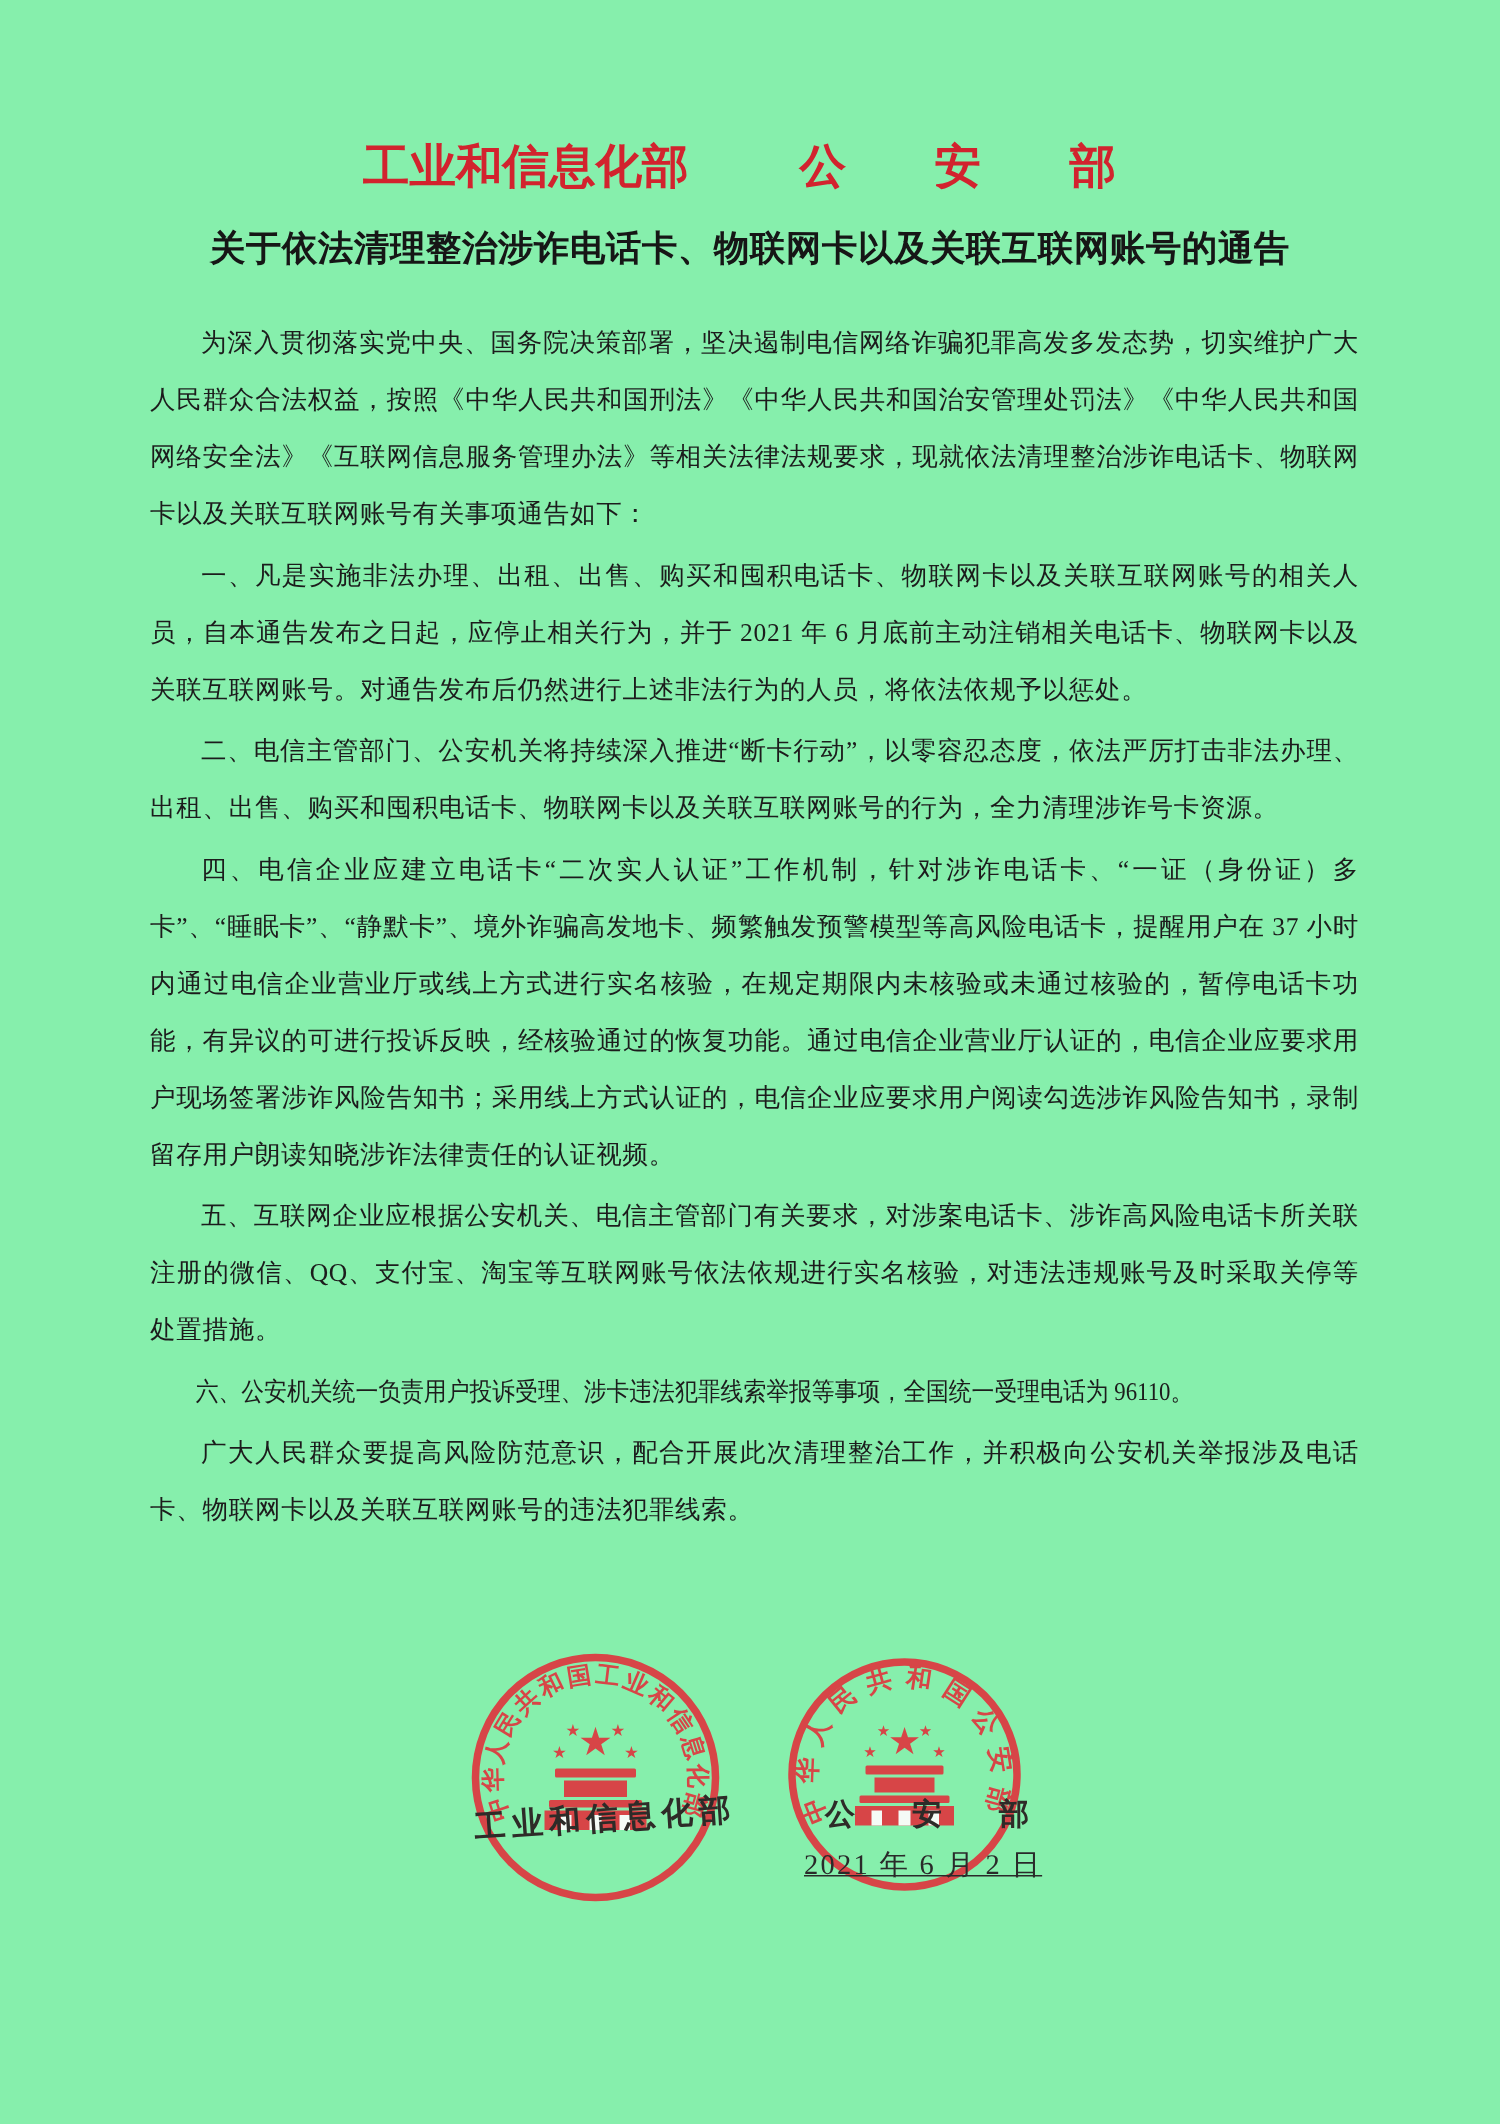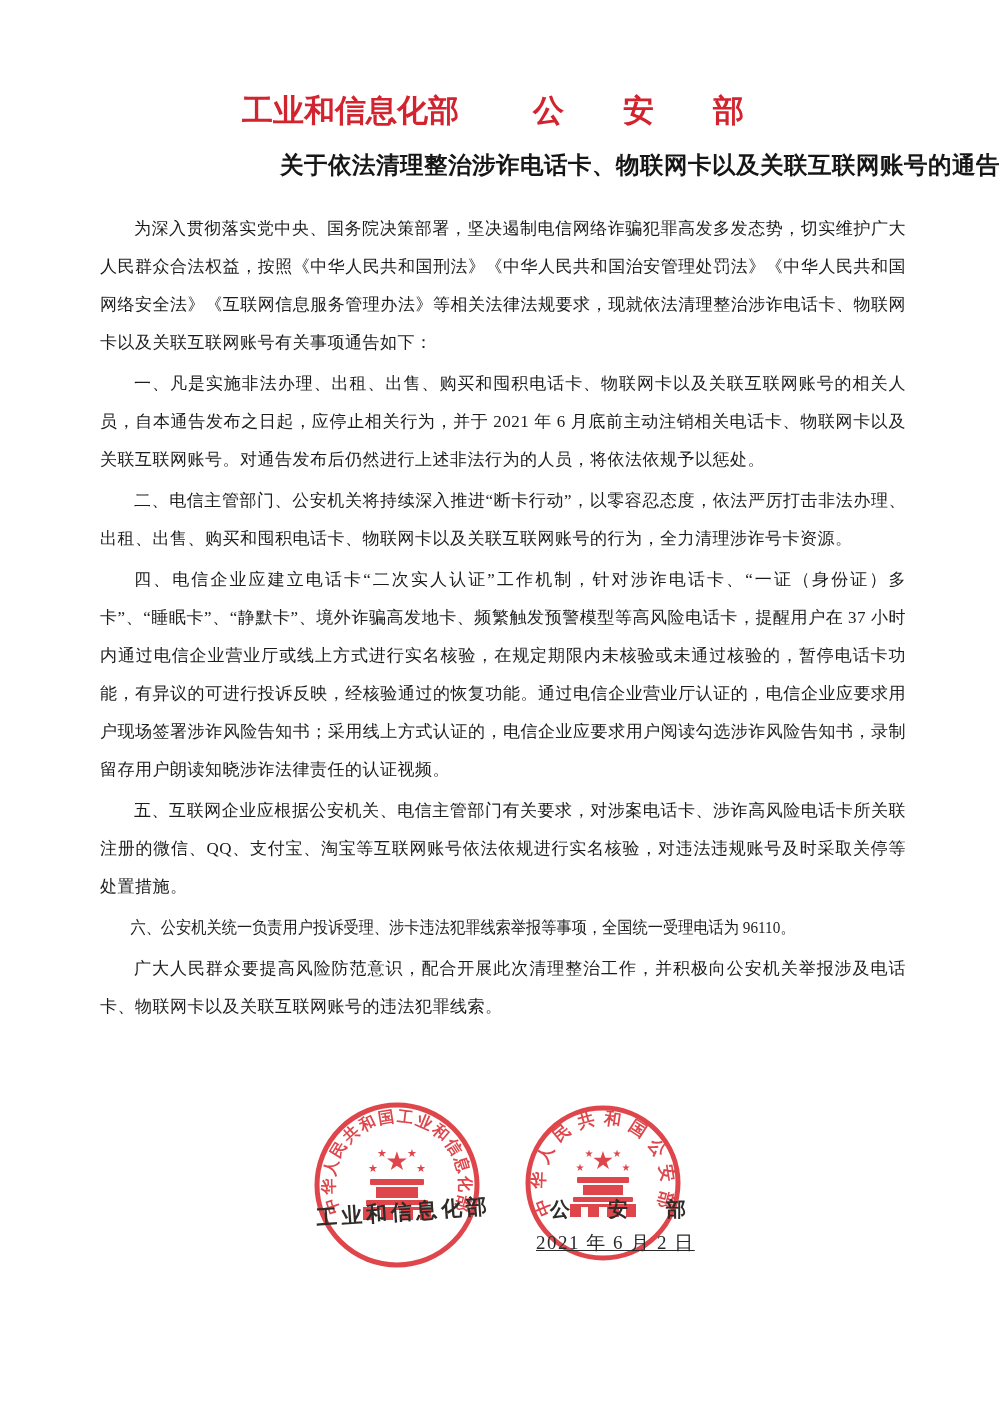--- a/index.html
+++ b/index.html
@@ -7,7 +7,7 @@
     position:relative;
     width:1000px; height:1416px;
     margin:0 auto;
-    background:#ffffff;
+    background:#86efac;
     font-family:"Liberation Serif","DejaVu Serif",serif;
     color:#1c1c1c;
     overflow:hidden;

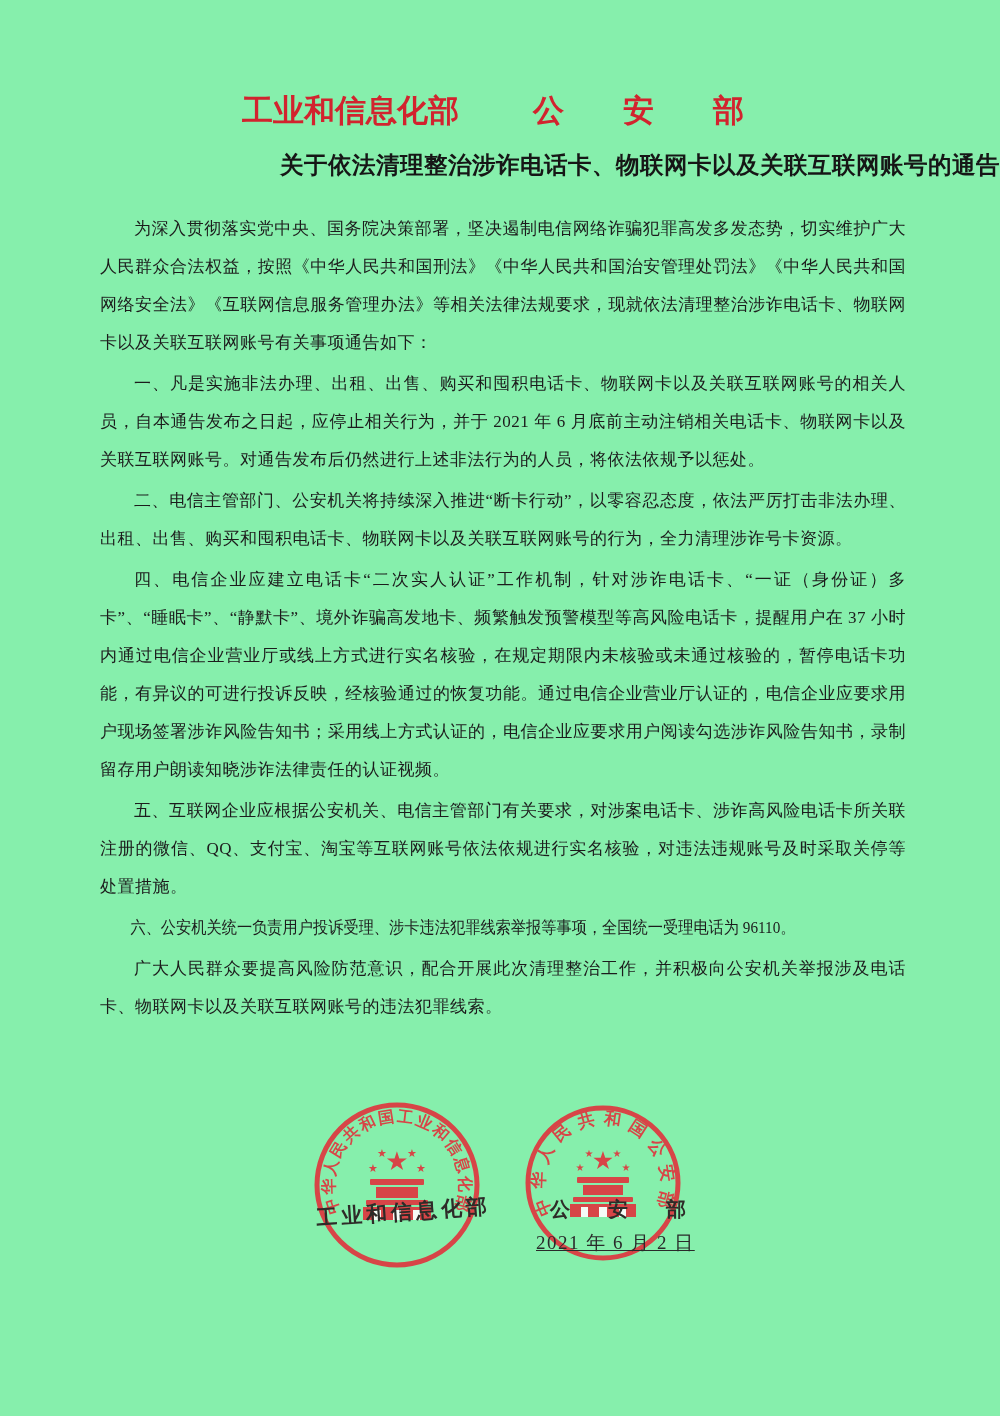--- a/index.html
+++ b/index.html
@@ -23,7 +23,6 @@
     margin:20px 0 0 0;
     font-size:23.5px; font-weight:bold; letter-spacing:0.5px;
     color:#161616;
-    text-align:right;
   }
   
   .body-text {

